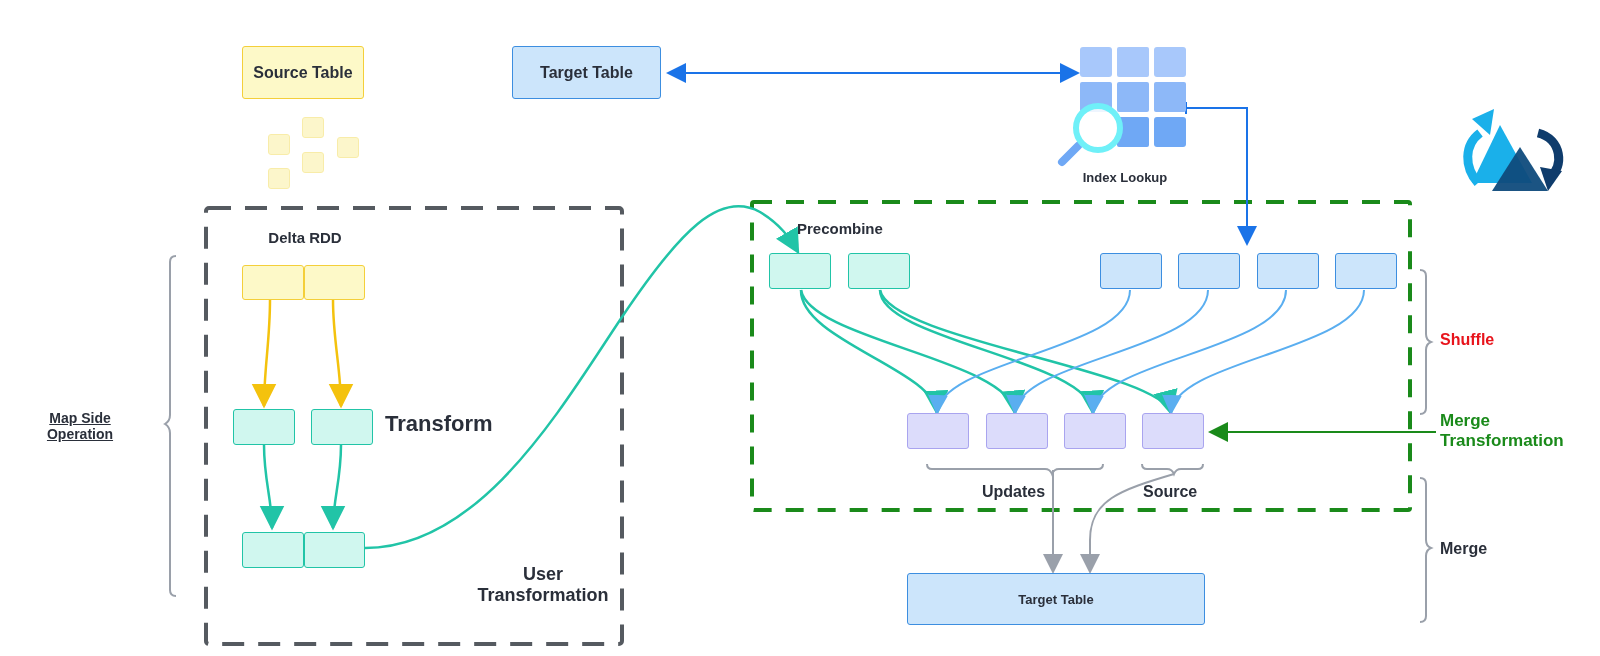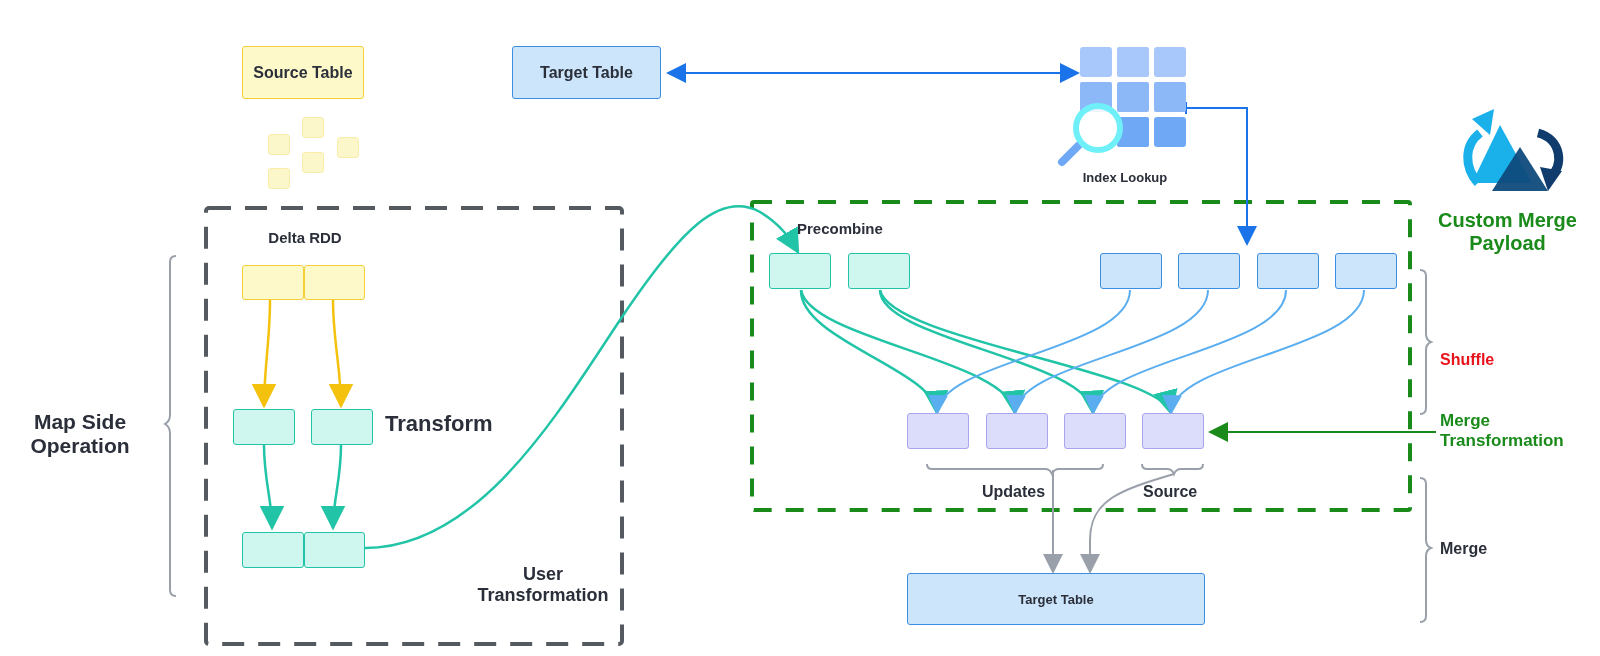--- a/index.html
+++ b/index.html
@@ -175,10 +175,6 @@
     <span>Target Table</span>
   </div>
 
-  <div class="lbl" style="left:1425px;top:209px;font-size:20px;color:#1a8a1a;width:165px;">
-    <div>Custom Merge</div>
-    <div>Payload</div>
-  </div>
   <div class="lbl" style="left:1440px;top:351px;font-size:16px;color:#e8141c;text-align:left;">Shuffle</div>
   <div class="lbl" style="left:1440px;top:411px;font-size:17px;color:#1a8a1a;text-align:left;">
     <div>Merge</div>

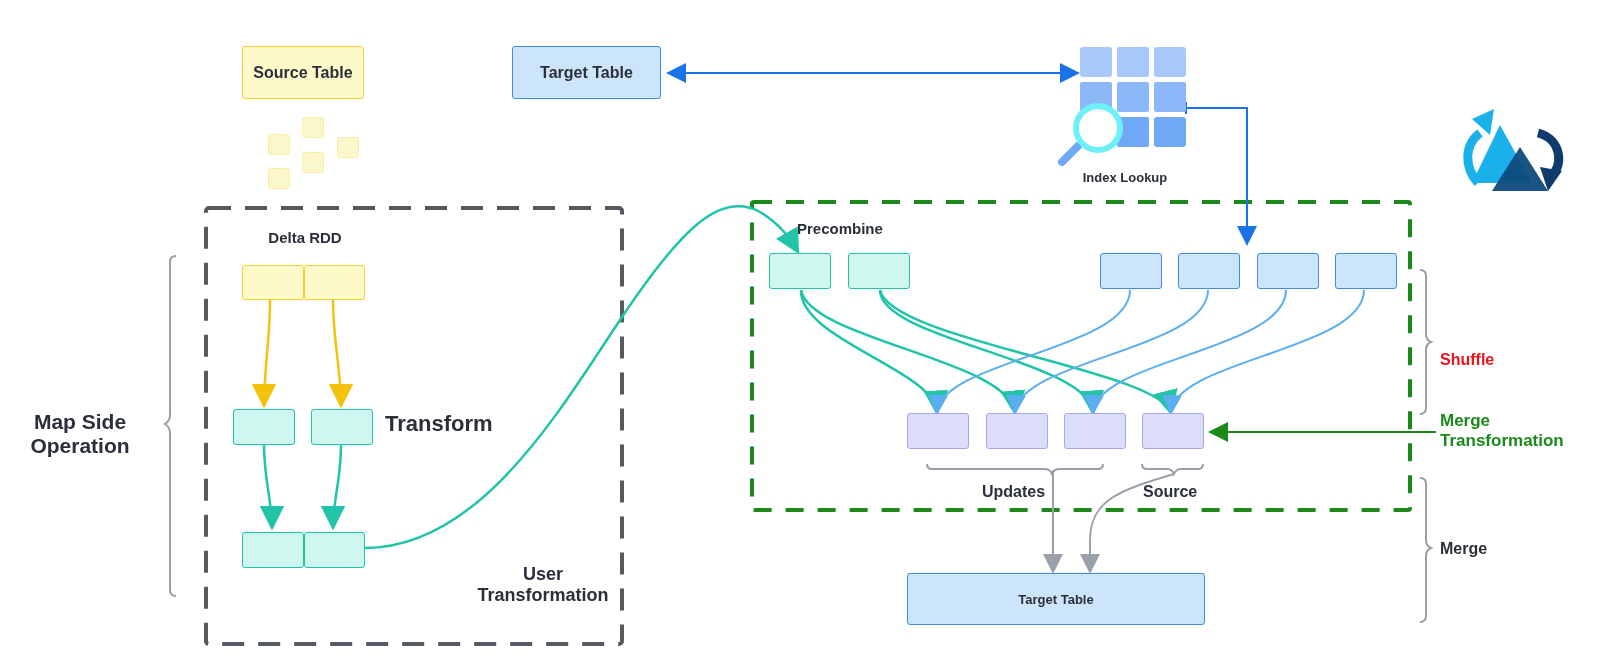--- a/index.html
+++ b/index.html
@@ -175,7 +175,7 @@
     <span>Target Table</span>
   </div>
 
-  <div class="lbl" style="left:1440px;top:351px;font-size:16px;color:#e8141c;text-align:left;">Shuffle</div>
+  <div class="lbl" style="left:1440px;top:331px;font-size:16px;color:#e8141c;text-align:left;">Shuffle</div>
   <div class="lbl" style="left:1440px;top:411px;font-size:17px;color:#1a8a1a;text-align:left;">
     <div>Merge</div>
     <div>Transformation</div>

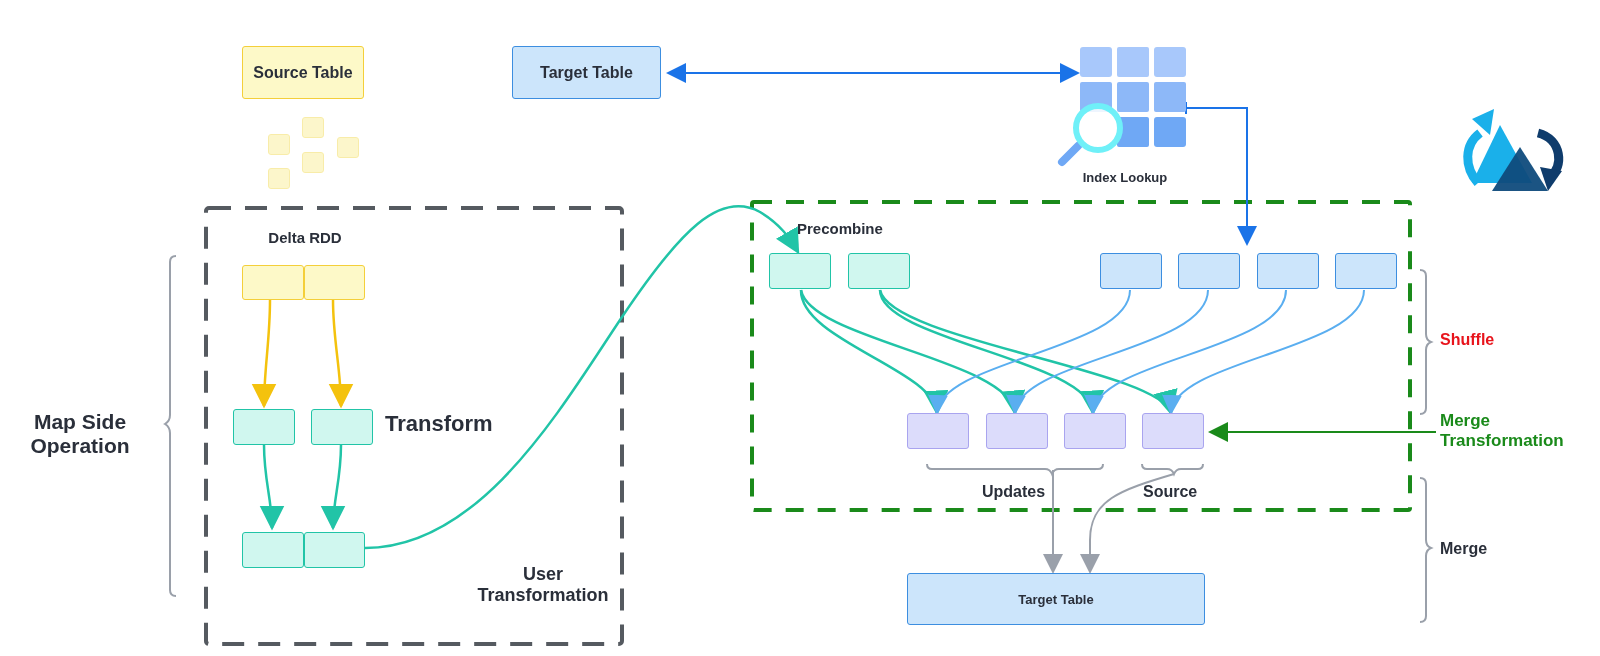--- a/index.html
+++ b/index.html
@@ -133,7 +133,7 @@
   <div class="box yellow-faint" style="left:302px;top:152px;width:22px;height:21px;"></div>
   <div class="box yellow-faint" style="left:268px;top:168px;width:22px;height:21px;"></div>
 
-  <div class="lbl" style="left:20px;top:410px;font-size:21px;width:120px;">
+  <div class="lbl" style="left:20px;top:410px;font-size:14px;width:120px;text-decoration:underline;">
     <div>Map Side</div>
     <div>Operation</div>
   </div>

